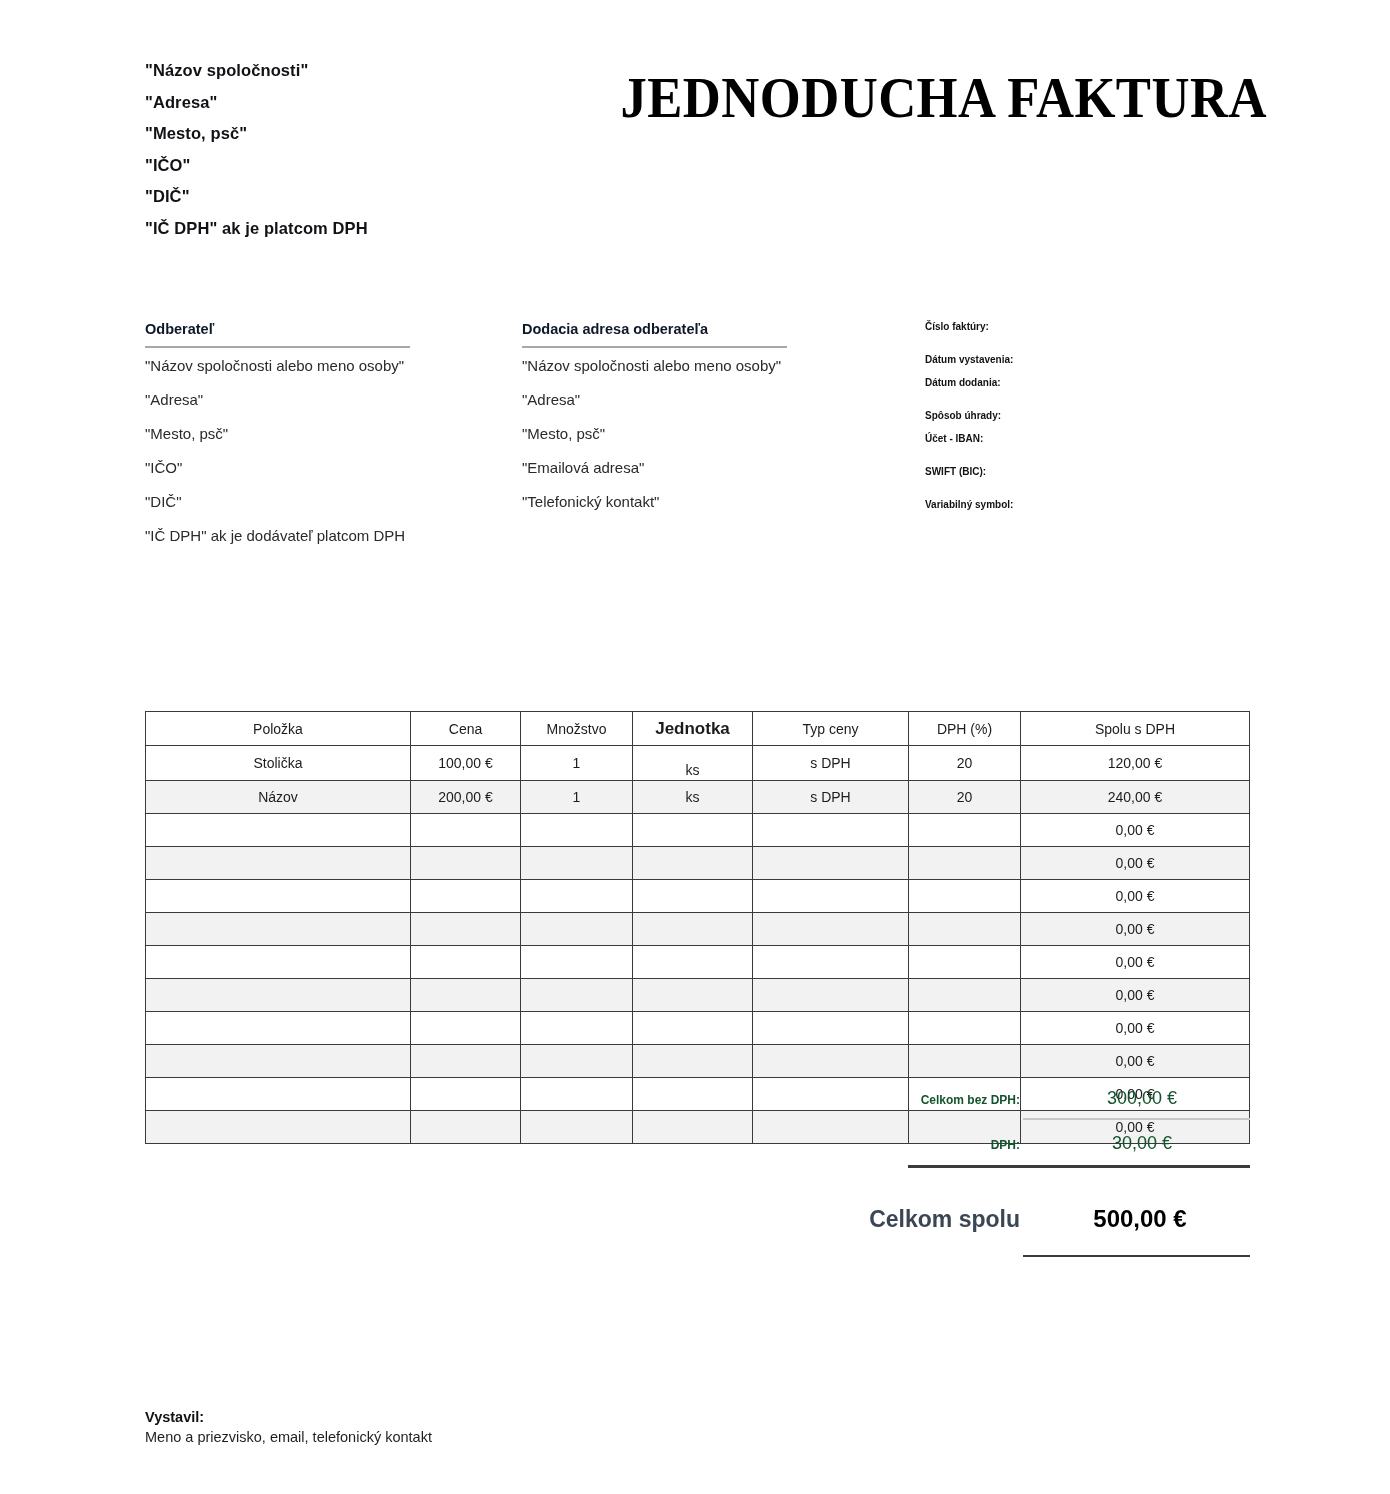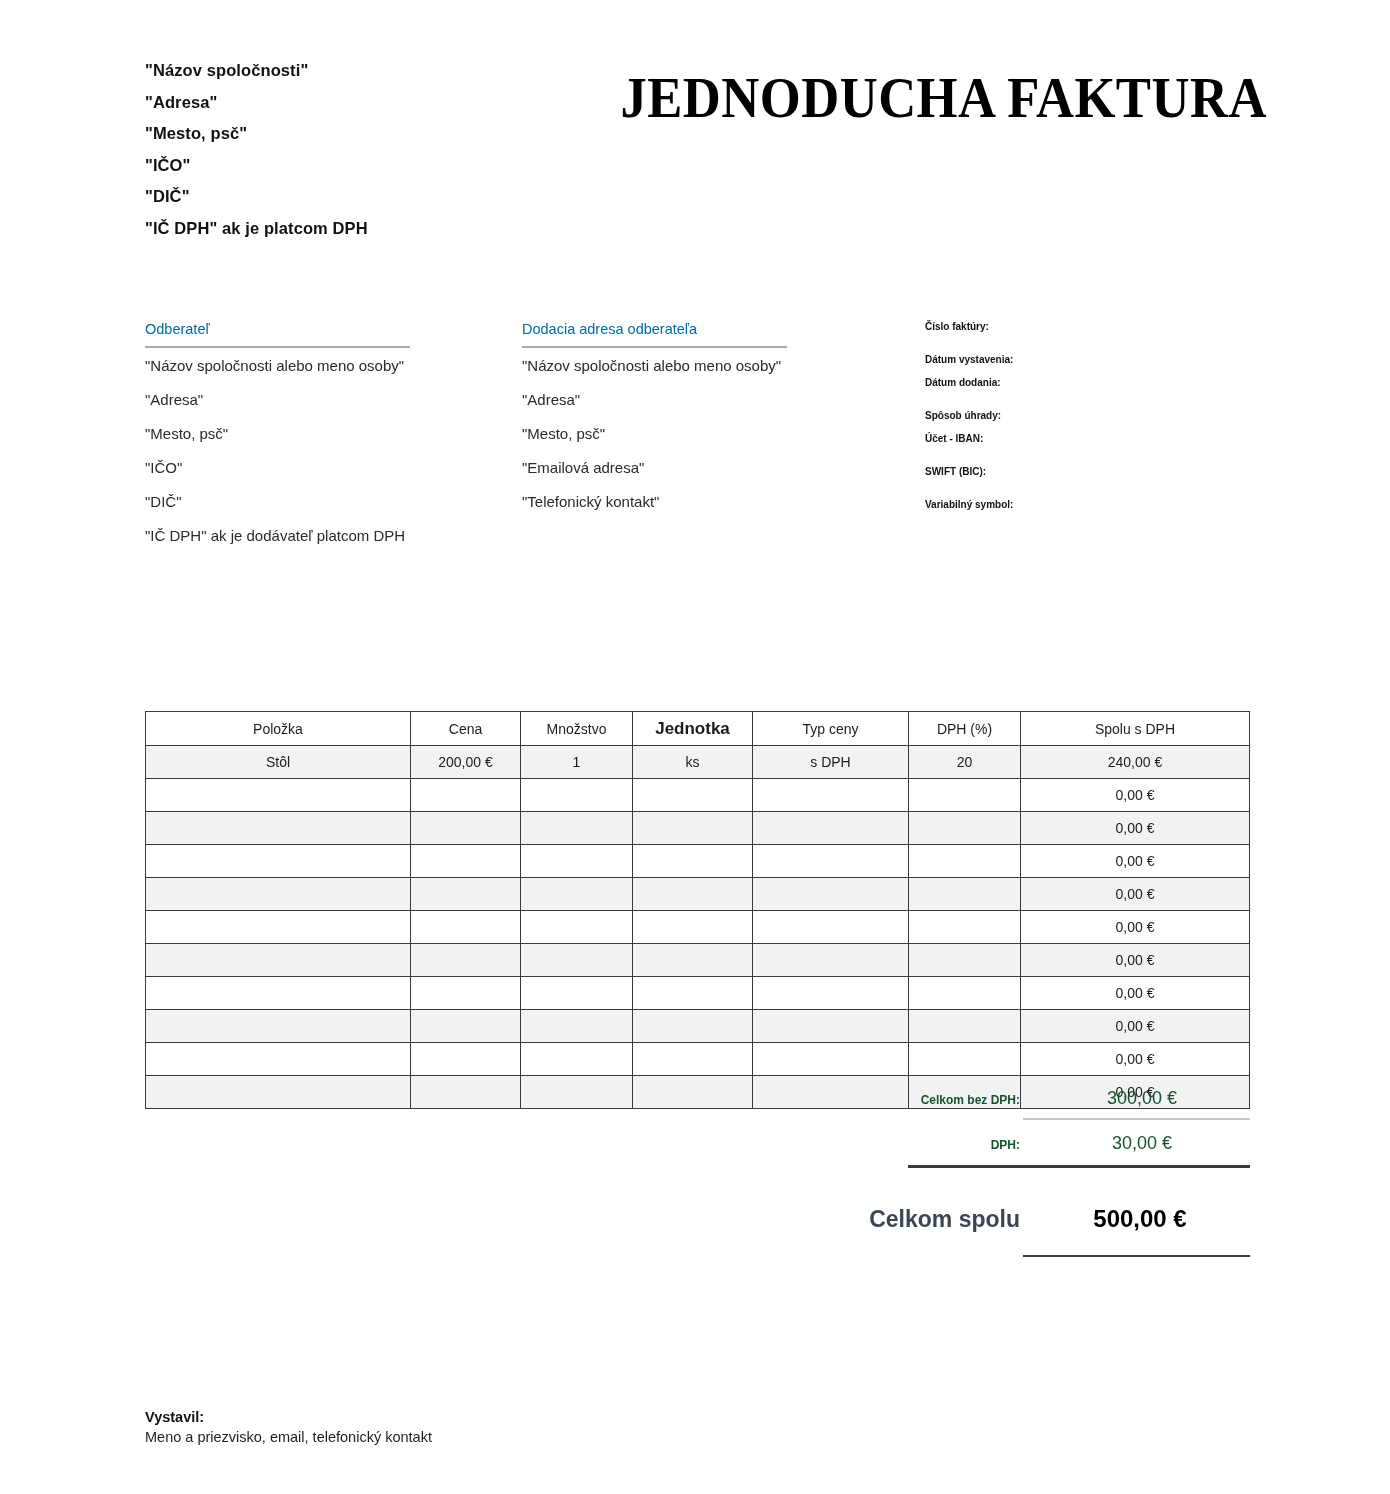--- a/index.html
+++ b/index.html
@@ -61,8 +61,8 @@
 
   .party-heading {
     font-size: 14.5px;
-    font-weight: normal;
-    color: #0369a1;
+    font-weight: bold;
+    color: #0f172a;
     white-space: nowrap;
     line-height: 1.1;
   }

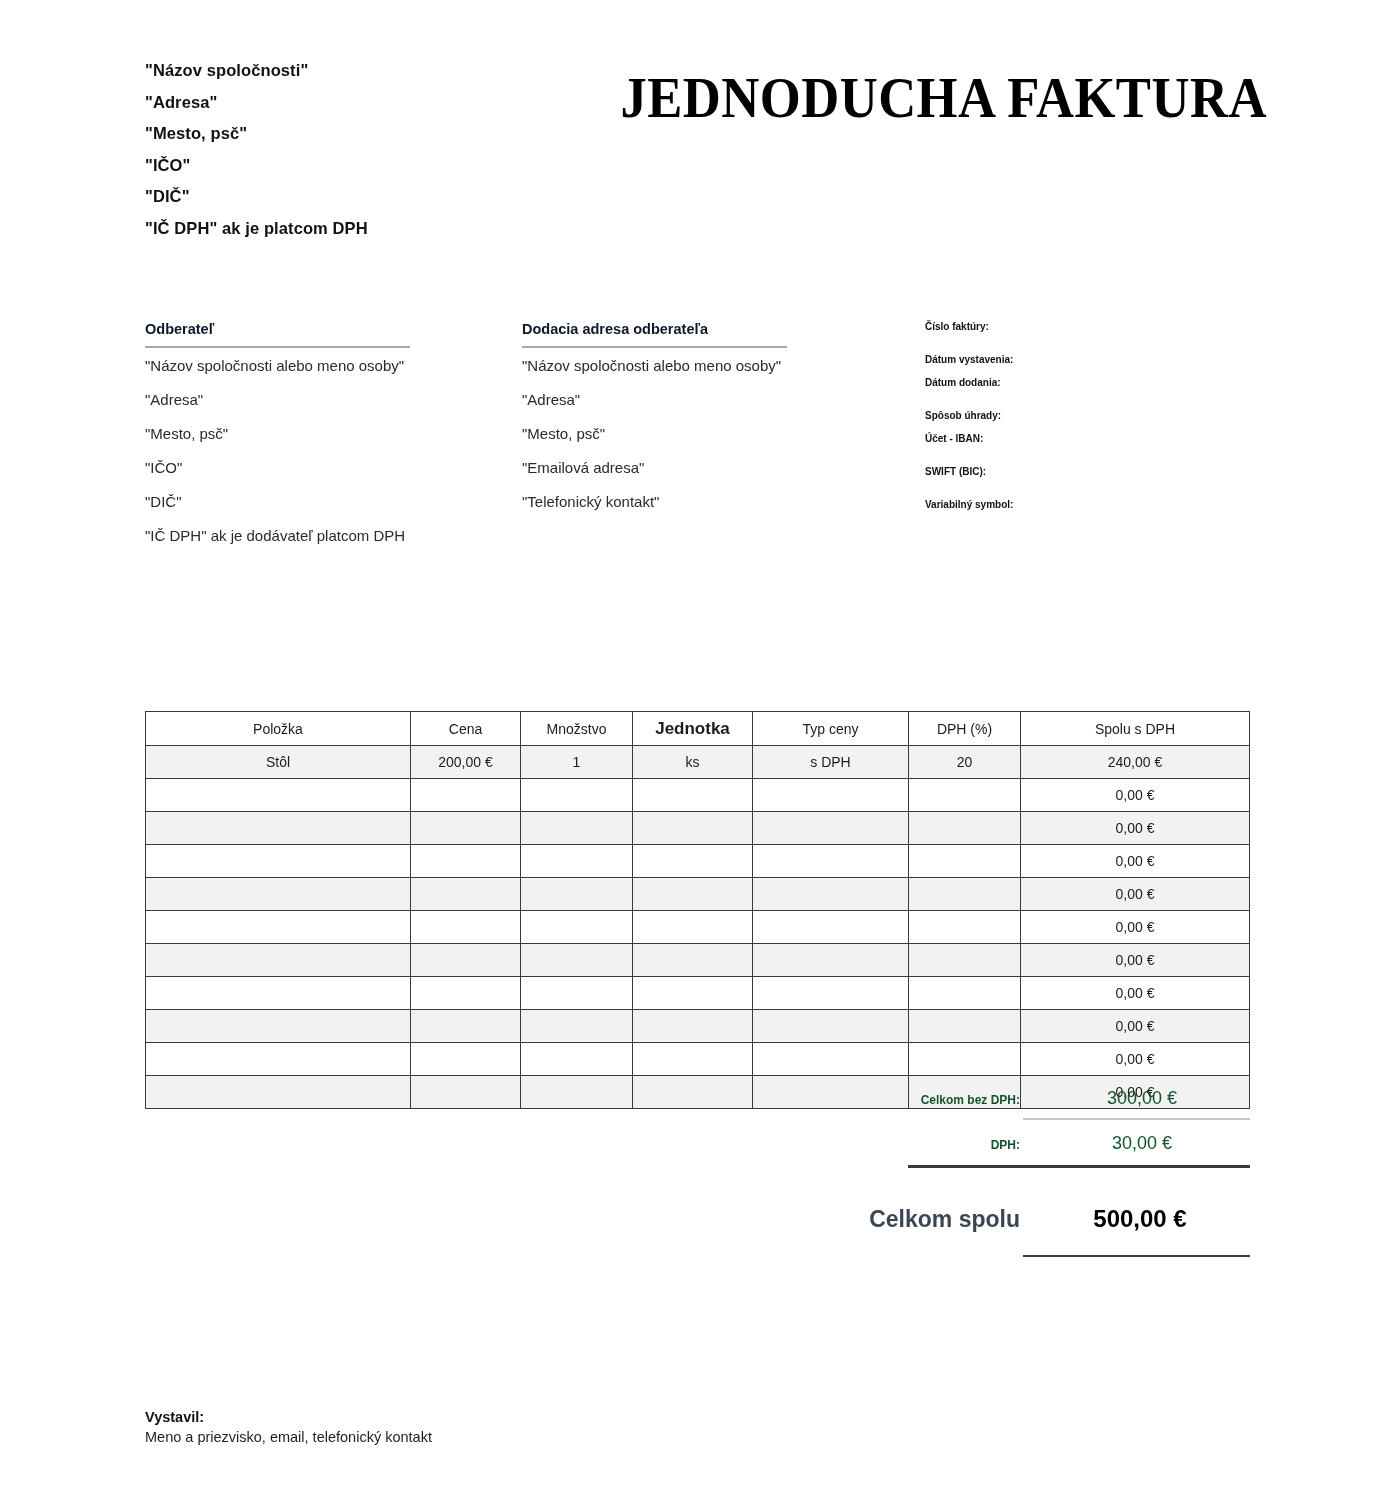--- a/index.html
+++ b/index.html
@@ -279,6 +279,15 @@
     </tr>
   </thead>
   <tbody>
+    <tr>
+      <td>Stolička</td>
+      <td>100,00 €</td>
+      <td>1</td>
+      <td class="unit-low">ks</td>
+      <td>s DPH</td>
+      <td>20</td>
+      <td>120,00 €</td>
+    </tr>
     <tr class="shaded">
       <td>Stôl</td>
       <td>200,00 €</td>

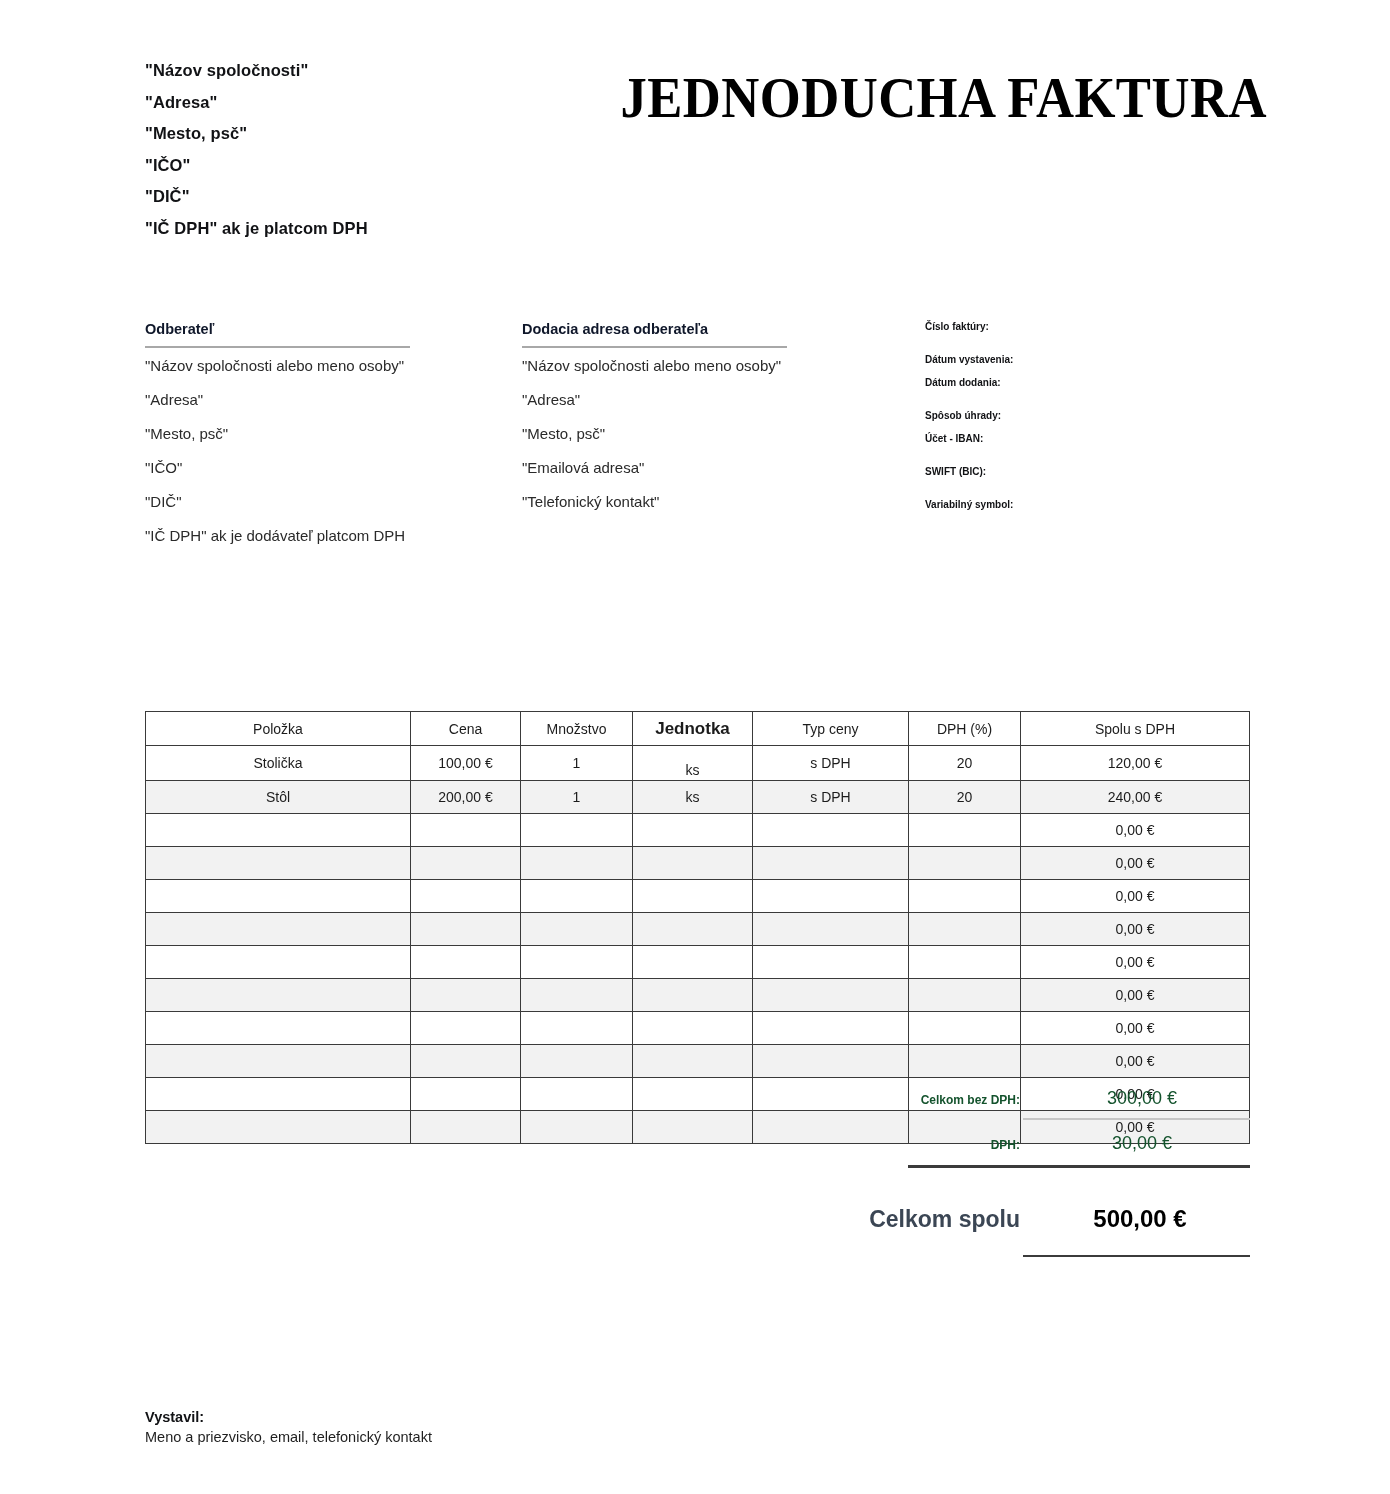--- a/index.html
+++ b/index.html
@@ -289,7 +289,7 @@
       <td>120,00 €</td>
     </tr>
     <tr class="shaded">
-      <td>Stôl</td>
+      <td>Názov</td>
       <td>200,00 €</td>
       <td>1</td>
       <td>ks</td>

